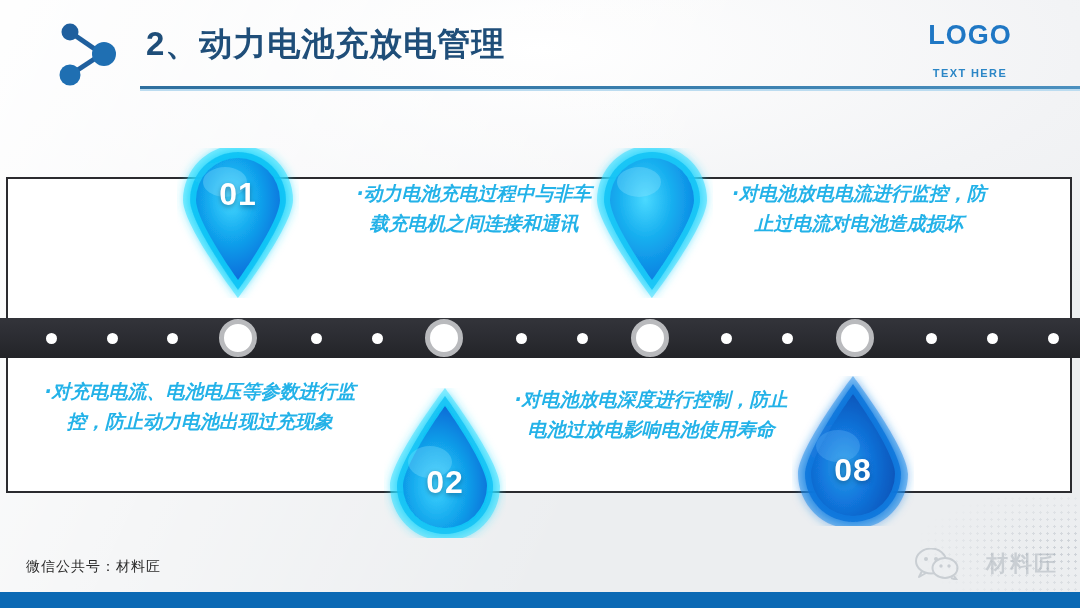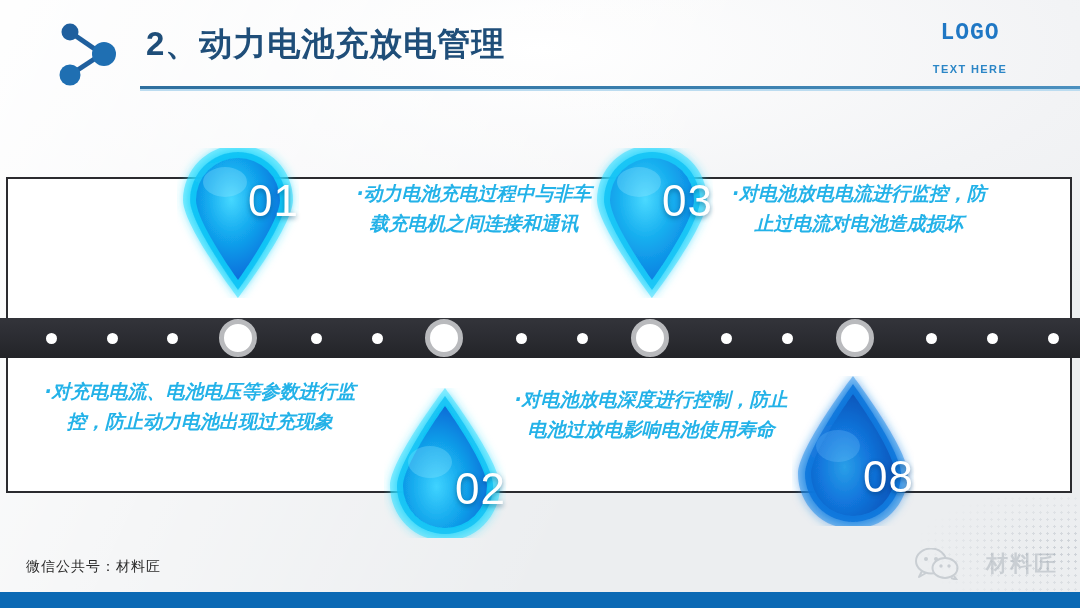--- a/index.html
+++ b/index.html
@@ -47,7 +47,7 @@
   }
 
   #logo-block{position:absolute;right:22px;top:22px;text-align:center;width:120px;}
-  #logo-main{font-size:23px;font-weight:bold;color:#1f77c4;letter-spacing:1px;line-height:1;font-family:Liberation Mono, monospace;}
+  #logo-main{font-size:27px;font-weight:bold;color:#1f77c4;letter-spacing:1px;line-height:1;}
   #logo-sub{font-size:11px;font-weight:bold;color:#2b86c6;letter-spacing:1.4px;margin-top:18px;}
 
   

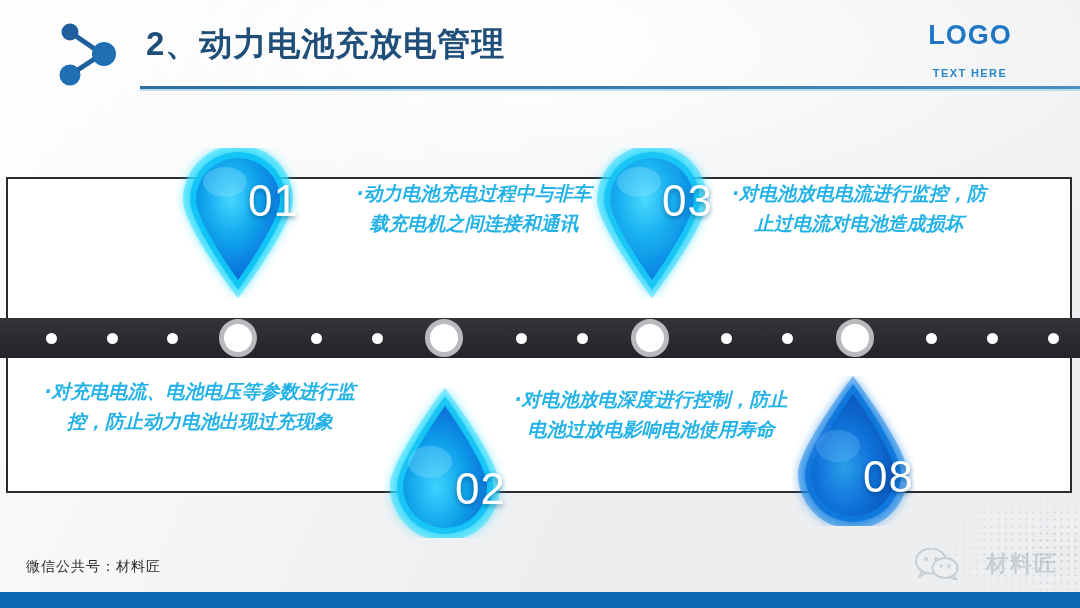--- a/index.html
+++ b/index.html
@@ -80,8 +80,8 @@
     position:absolute;left:0;top:0;width:122px;height:150px;
   }
   .marker .num{
-    position:absolute;width:122px;text-align:right;
-    font-size:44px;font-weight:normal;color:#ffffff;
+    position:absolute;width:122px;text-align:center;
+    font-size:32px;font-weight:bold;color:#ffffff;
     text-shadow:0 2px 5px rgba(0,40,80,.45);
     letter-spacing:1px;
   }

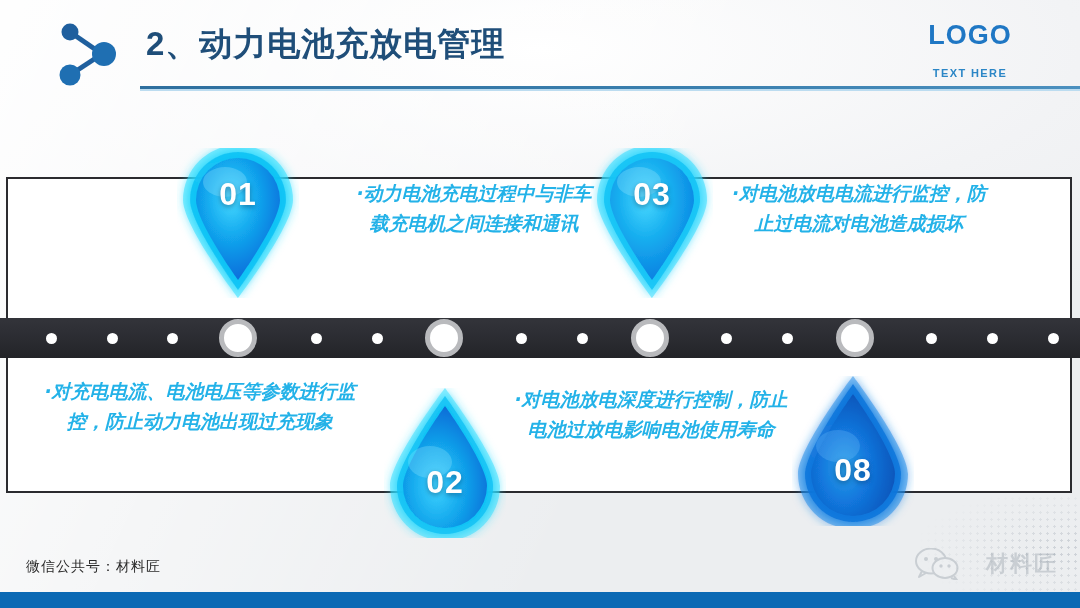--- a/index.html
+++ b/index.html
@@ -231,7 +231,6 @@
         <ellipse cx="48" cy="34" rx="22" ry="15" fill="#9ae9ff" opacity=".30"></ellipse>
       </g>
     </svg>
-    <div class="num">03</div>
   </div>
 
   <div class="txt" style="left:724px;top:178px;width:270px;">·对电池放电电流进行监控，防止过电流对电池造成损坏</div>

